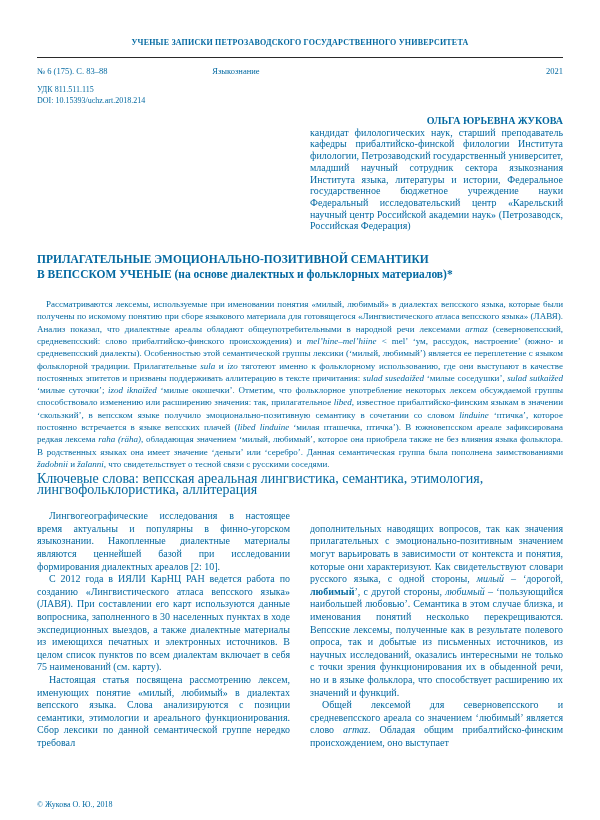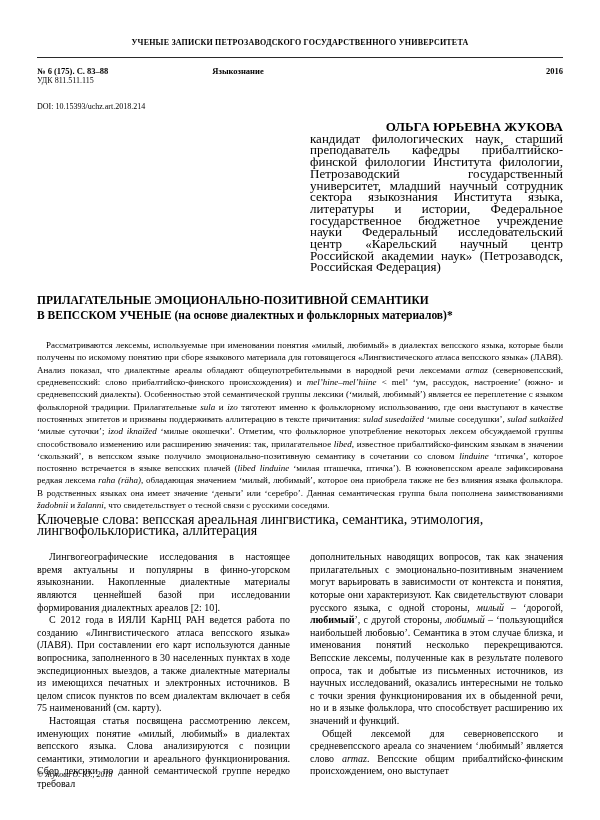--- a/index.html
+++ b/index.html
@@ -11,7 +11,7 @@
     box-sizing:border-box;
     padding:38px 37px 0 37px;
     font-family:"Liberation Serif","DejaVu Serif",serif;
-    color:#000000;
+    color:#0369a1;
     overflow:hidden;
   }
   .journal-header{

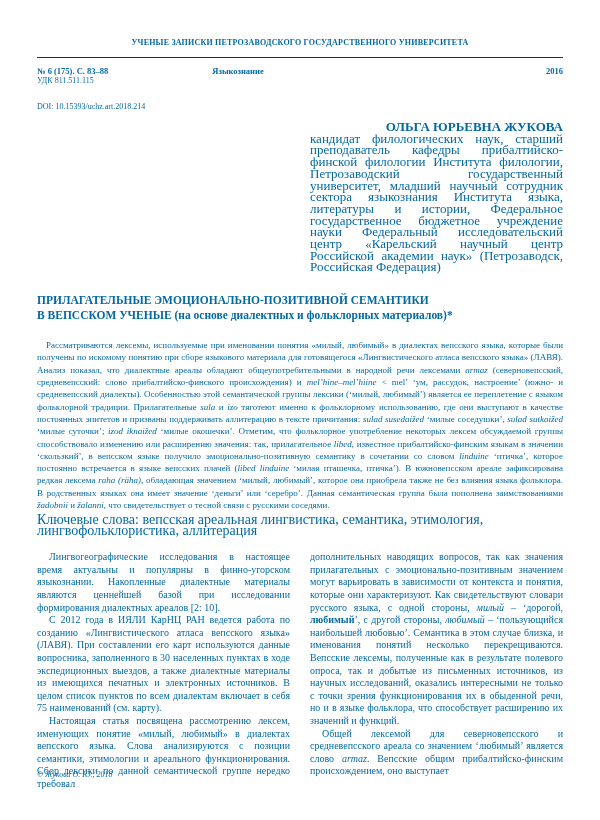--- a/index.html
+++ b/index.html
@@ -28,7 +28,7 @@
   .issue-line{
     display:flex;
     margin-top:8px;
-    font-weight:bold;
+    font-weight:normal;
     font-size:8.5px;
     line-height:10px;
   }

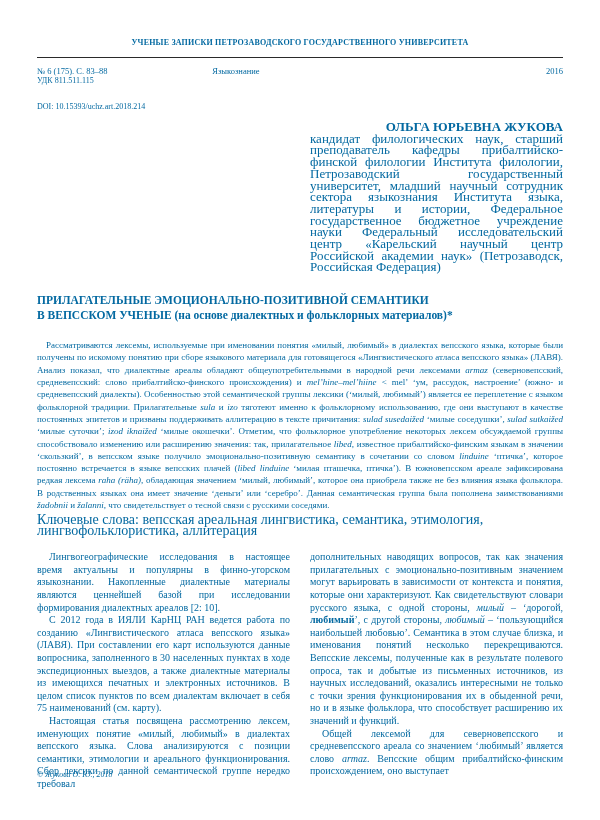--- a/index.html
+++ b/index.html
@@ -107,7 +107,7 @@
   <div class="issue-line">
     <span class="l">№ 6 (175). С. 83–88</span>
     <span class="c">Языкознание</span>
-    <span class="r">2016</span>
+    <span class="r">2021</span>
   </div>
 
   <div class="udc">УДК 811.511.115</div>

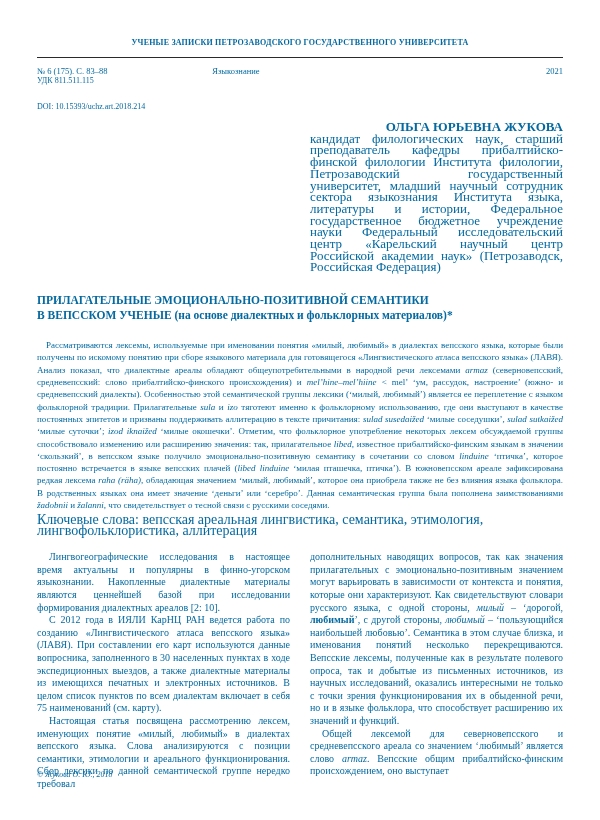--- a/index.html
+++ b/index.html
@@ -35,7 +35,7 @@
   .issue-line .l{flex:1;text-align:left;}
   .issue-line .c{flex:1;}
   .issue-line .r{flex:1;text-align:right;}
-  .udc{font-size:8px;line-height:10px;}
+  .udc{font-size:8px;line-height:10px;margin-top:9px;}
   .doi{font-size:8px;line-height:10px;margin-top:16px;}
   .author-block{
     width:253px;

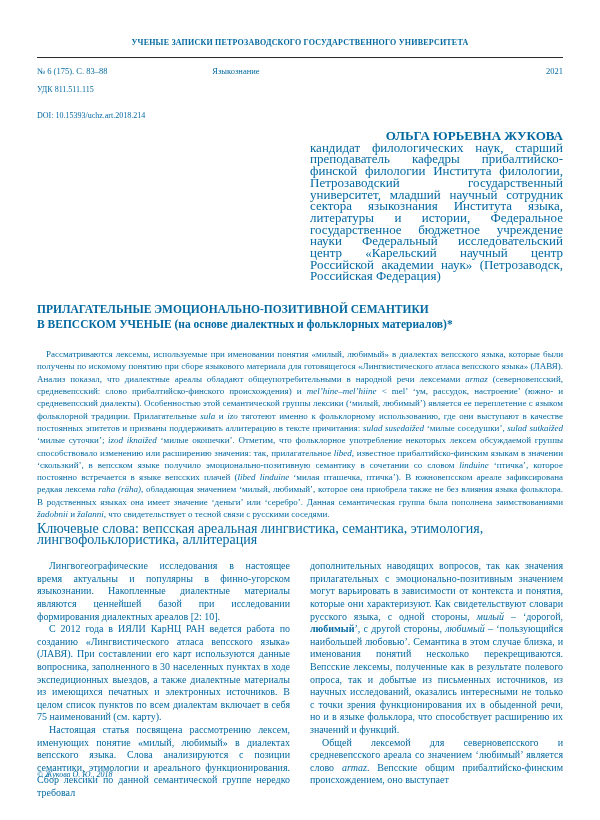--- a/index.html
+++ b/index.html
@@ -36,7 +36,7 @@
   .issue-line .c{flex:1;}
   .issue-line .r{flex:1;text-align:right;}
   .udc{font-size:8px;line-height:10px;margin-top:9px;}
-  .doi{font-size:8px;line-height:10px;margin-top:16px;}
+  .doi{font-size:8px;line-height:10px;margin-top:1px;}
   .author-block{
     width:253px;
     margin-left:auto;

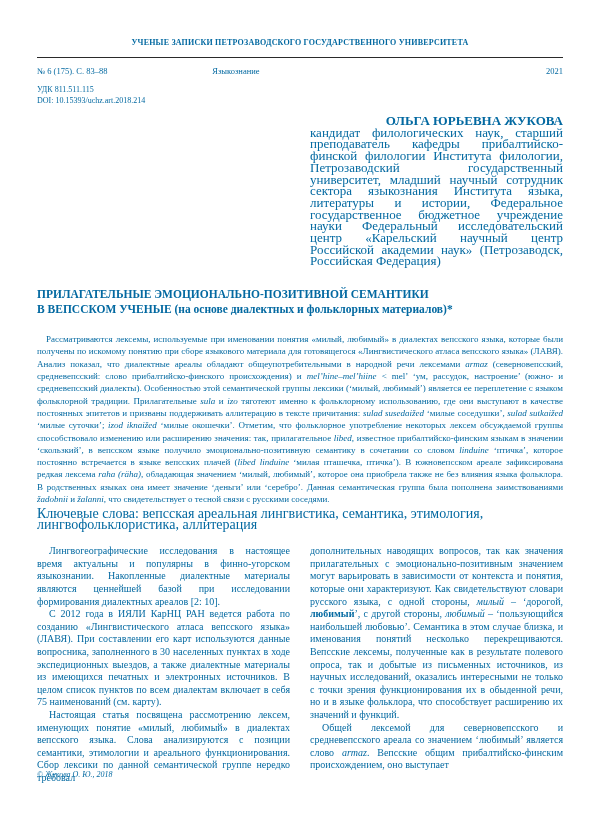--- a/index.html
+++ b/index.html
@@ -41,7 +41,7 @@
     width:253px;
     margin-left:auto;
     margin-top:9px;
-    font-size:13px;
+    font-size:10px;
     line-height:11.7px;
   }
   .author-name{

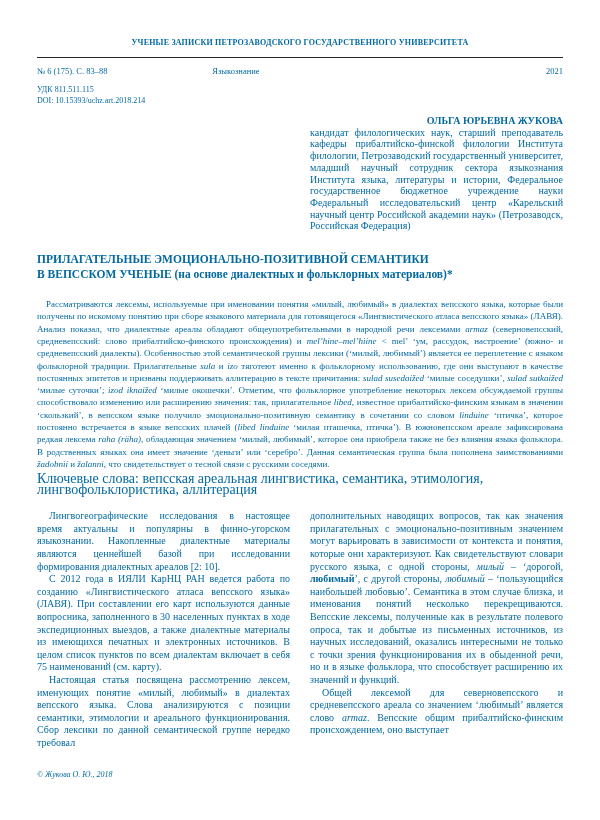--- a/index.html
+++ b/index.html
@@ -80,6 +80,7 @@
     font-size:10px;
     line-height:12.6px;
     text-align:justify;
+    align-items:flex-end;
   }
   .col{width:253px;}
   .body-par{margin:0;text-indent:12px;}

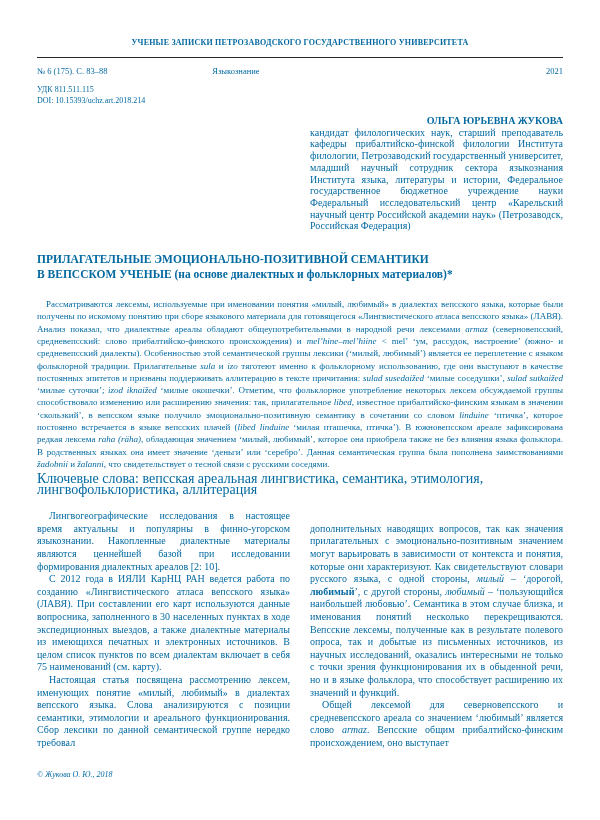--- a/index.html
+++ b/index.html
@@ -136,7 +136,7 @@
     </div>
     <div class="col">
       <p class="body-par noindent"><span>дополнительных наводящих вопросов, так как значения прилагательных с эмоционально-позитивным значением могут варьировать в зависимости от контекста и понятия, которые они характеризуют. Как свидетельствуют словари русского языка, с одной стороны, </span><i>милый</i><span> – ‘дорогой, </span><b>любимый</b><span>’, с другой стороны, </span><i>любимый</i><span> – ‘пользующийся наибольшей любовью’. Семантика в этом случае близка, и именования понятий несколько перекрещиваются. Вепсские лексемы, полученные как в результате полевого опроса, так и добытые из письменных источников, из научных исследований, оказались интересными не только с точки зрения функционирования их в обыденной речи, но и в языке фольклора, что способствует расширению их значений и функций.</span></p>
-      <p class="body-par"><span>Общей лексемой для северновепсского и средневепсского ареала со значением ‘любимый’ является слово </span><i>armaz</i><span>. Вепсские общим прибалтийско-финским происхождением, оно выступает</span></p>
+      <p class="body-par"><span>Общей лексемой для северновепсского и средневепсского ареала со значением ‘любимый’ является слово </span><i>armaz</i><span>. Обладая общим прибалтийско-финским происхождением, оно выступает</span></p>
     </div>
   </div>
 

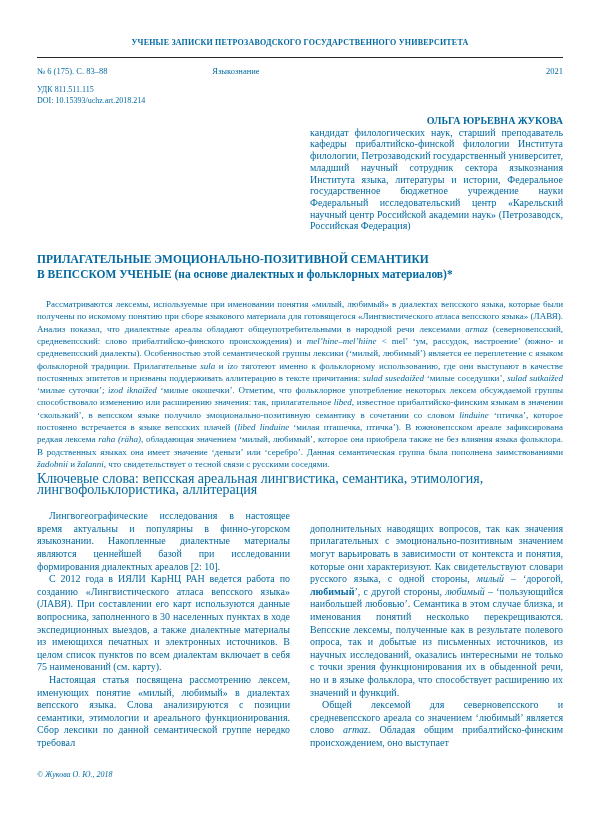--- a/index.html
+++ b/index.html
@@ -88,10 +88,9 @@
   .copyright{
     position:absolute;
     left:37px;
-    top:770px;
+    top:800px;
     font-size:8px;
     line-height:10px;
-    font-style:italic;
   }
   i,em{}
   b,strong{font-weight:bold;}

